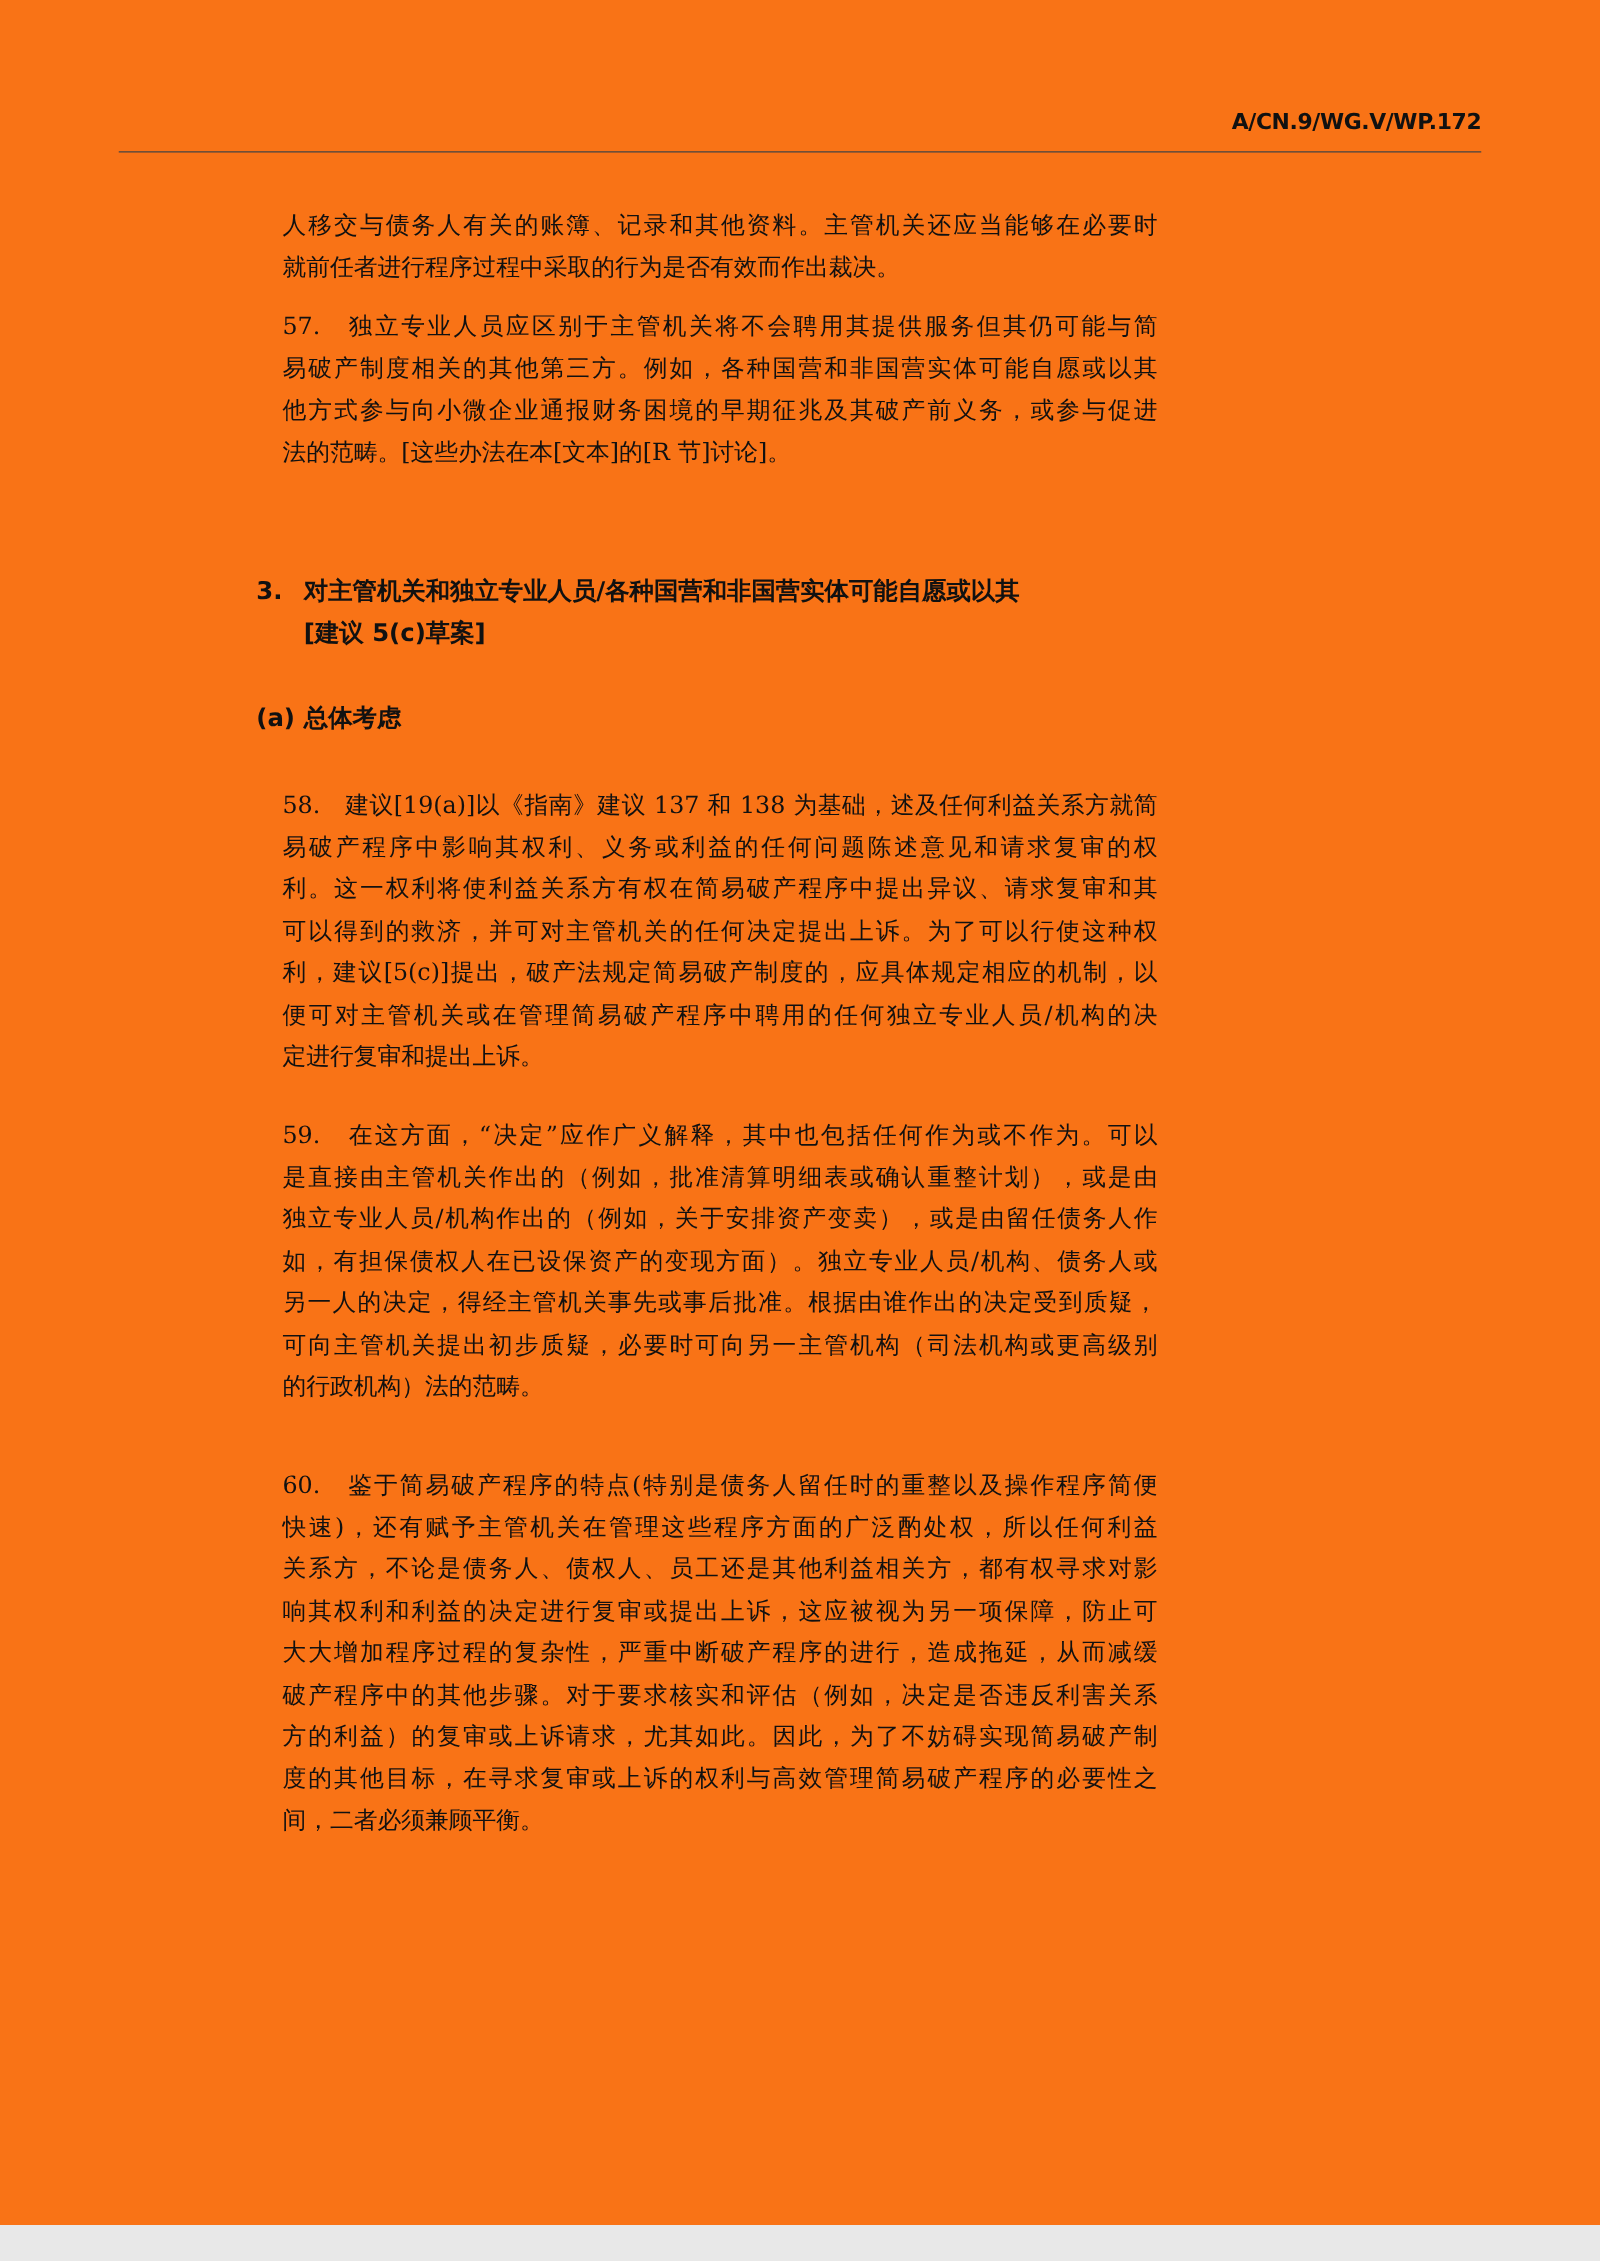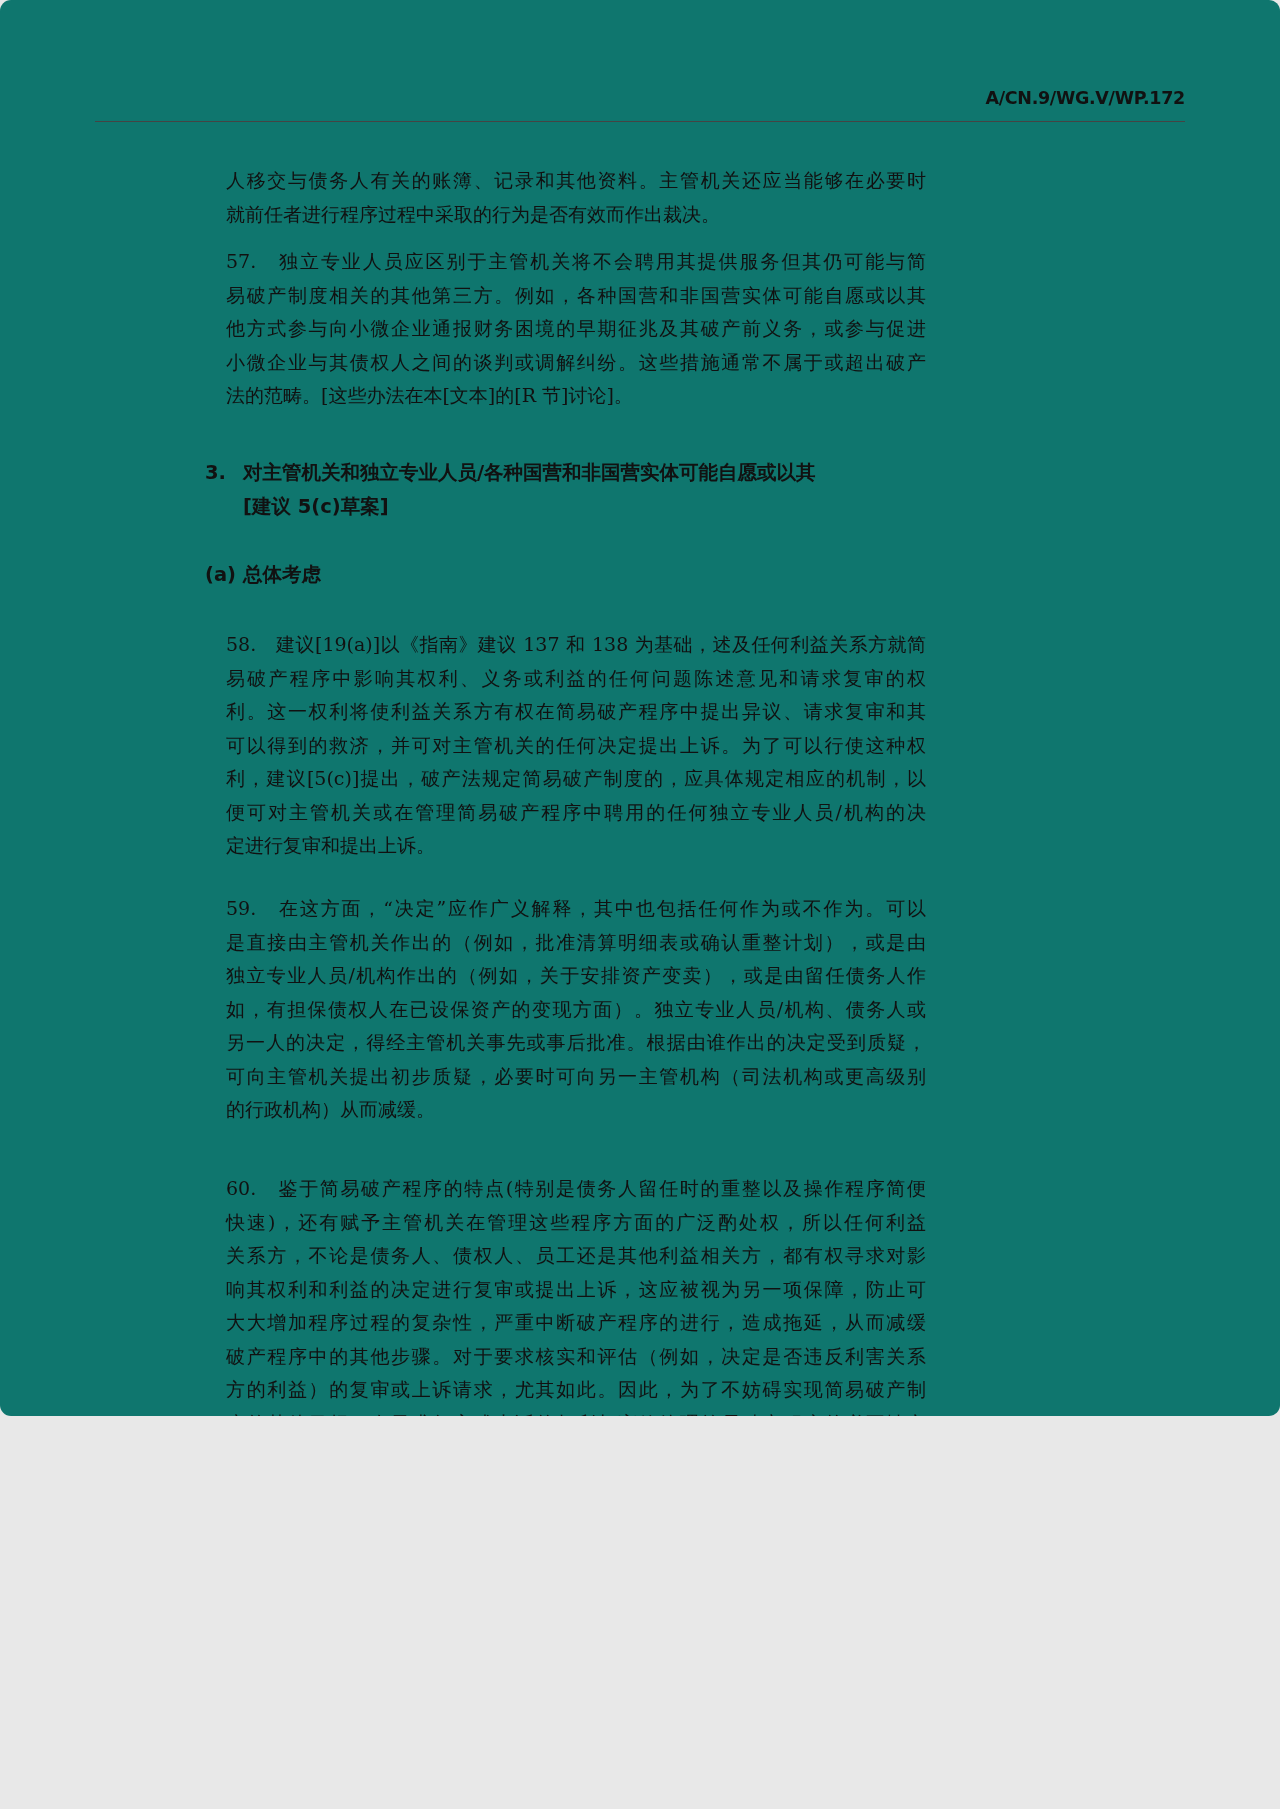--- a/index.html
+++ b/index.html
@@ -6,13 +6,12 @@
   .page {
     position: relative;
     width: 1280px;
-    height: 1416px;
-    background: #0f766e;
+    height: 1780px;
+    background: #f97316;
     color: #111111;
     font-family: "DejaVu Serif", "Liberation Serif", serif;
     overflow: hidden;
     margin: 0 auto;
-    border-radius: 11px;
   }
   .doc-header {
     position: absolute;

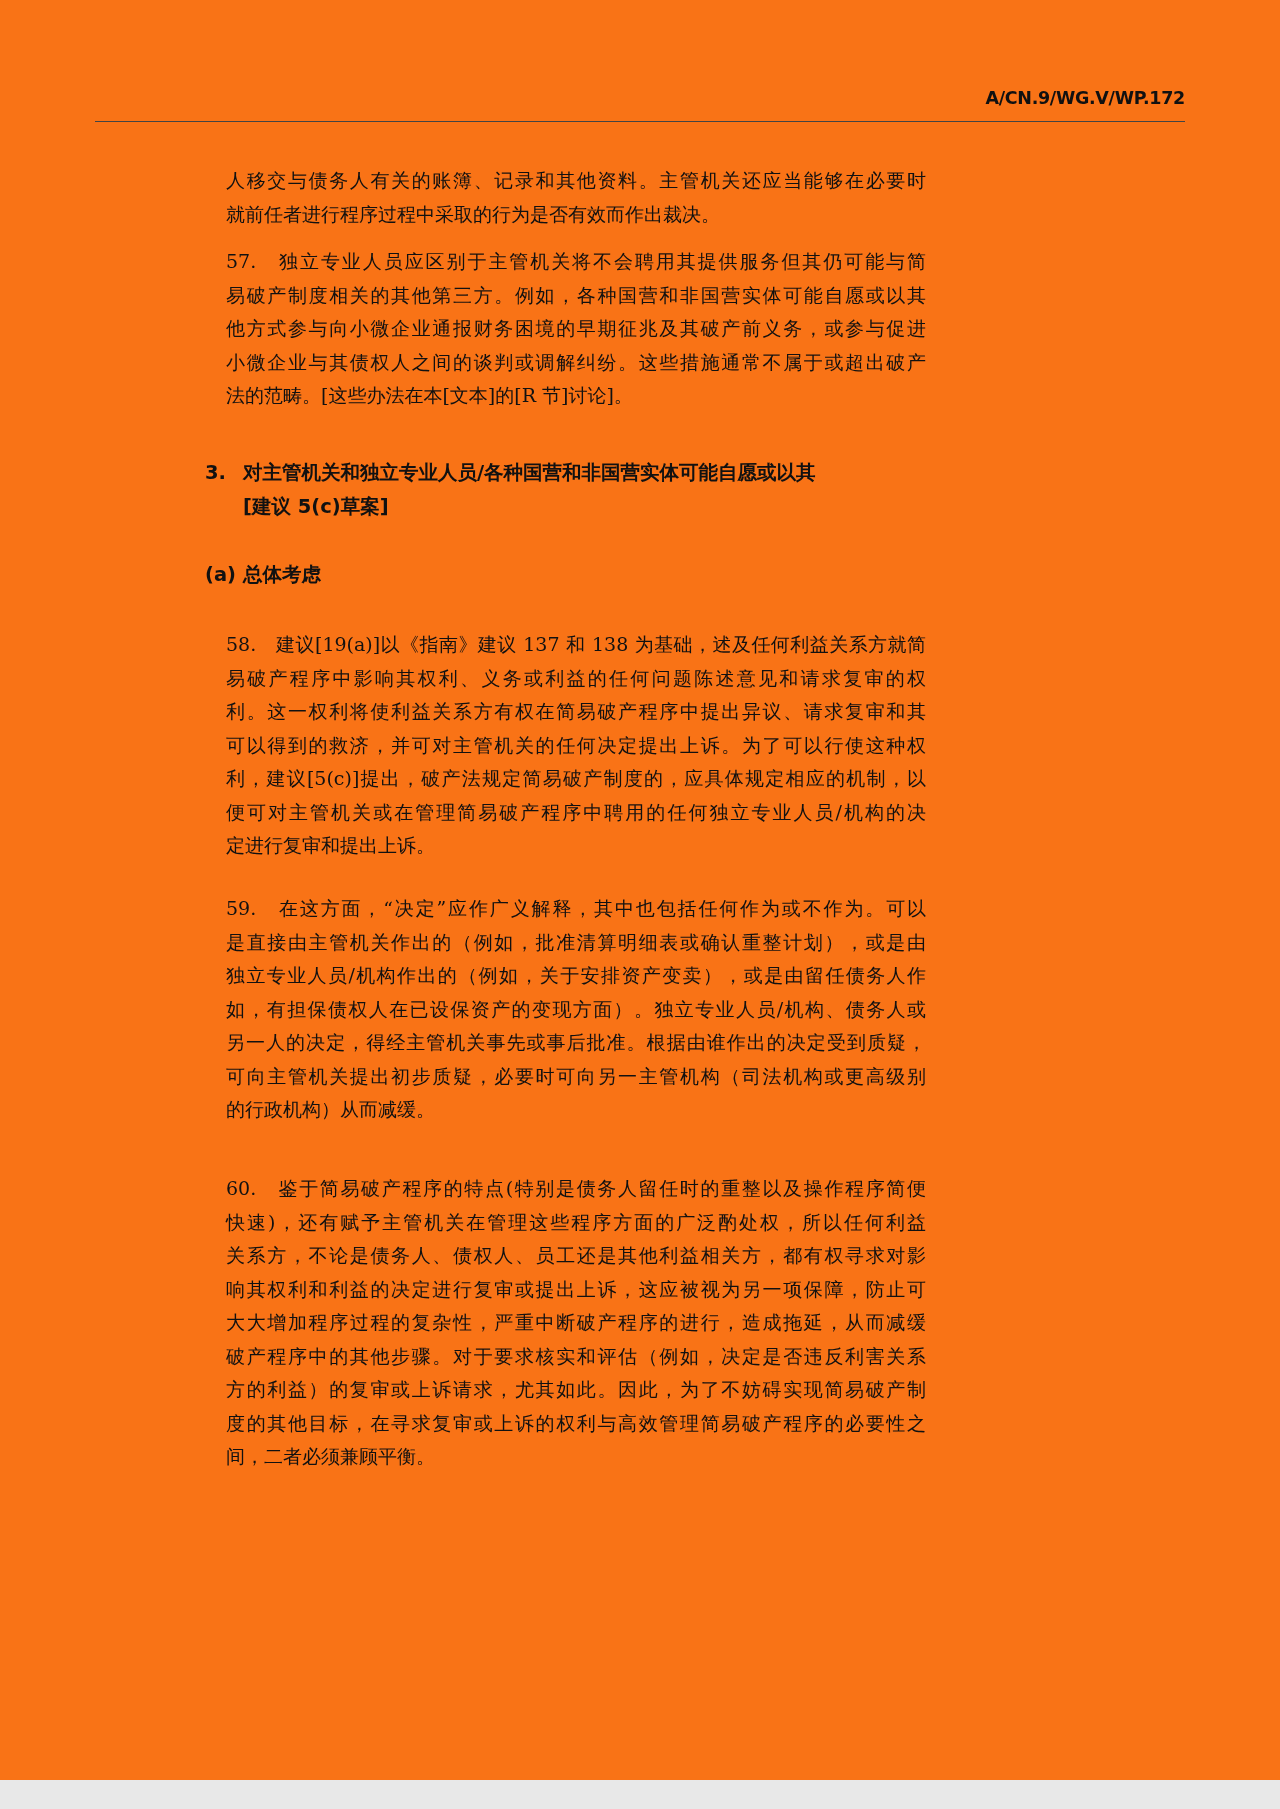--- a/index.html
+++ b/index.html
@@ -97,7 +97,6 @@
       <div class="line">57.　独立专业人员应区别于主管机关将不会聘用其提供服务但其仍可能与简</div>
       <div class="line">易破产制度相关的其他第三方。例如，各种国营和非国营实体可能自愿或以其</div>
       <div class="line">他方式参与向小微企业通报财务困境的早期征兆及其破产前义务，或参与促进</div>
-      <div class="line">小微企业与其债权人之间的谈判或调解纠纷。这些措施通常不属于或超出破产</div>
       <div class="line last">法的范畴。[这些办法在本[文本]的[R 节]讨论]。</div>
     </div>
 

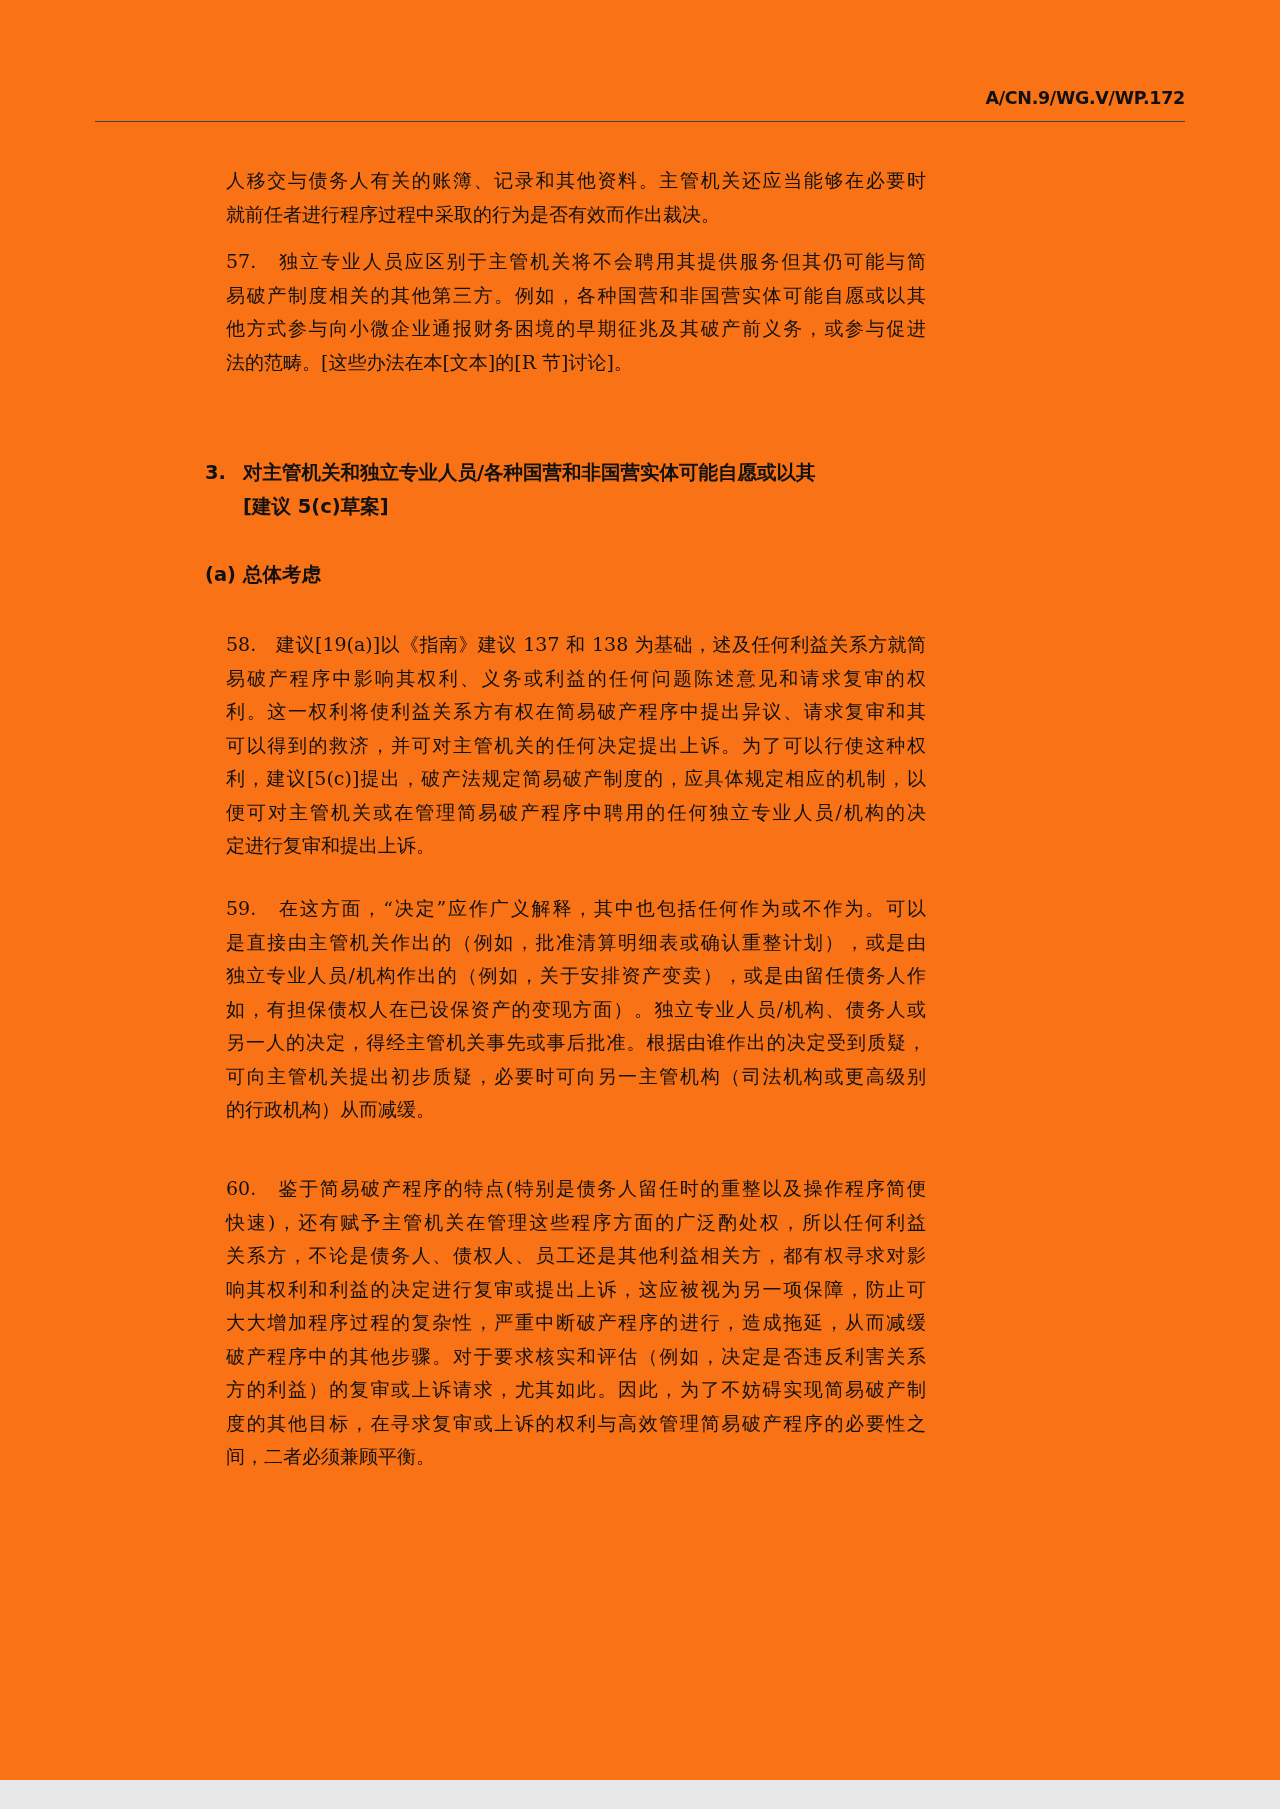--- a/index.html
+++ b/index.html
@@ -130,7 +130,7 @@
       <div class="line">如，有担保债权人在已设保资产的变现方面）。独立专业人员/机构、债务人或</div>
       <div class="line">另一人的决定，得经主管机关事先或事后批准。根据由谁作出的决定受到质疑，</div>
       <div class="line">可向主管机关提出初步质疑，必要时可向另一主管机构（司法机构或更高级别</div>
-      <div class="line last">的行政机构）从而减缓。</div>
+      <div class="line last">的行政机构）法的范畴。</div>
     </div>
 
   <div class="body-col" style="top:1172px">

